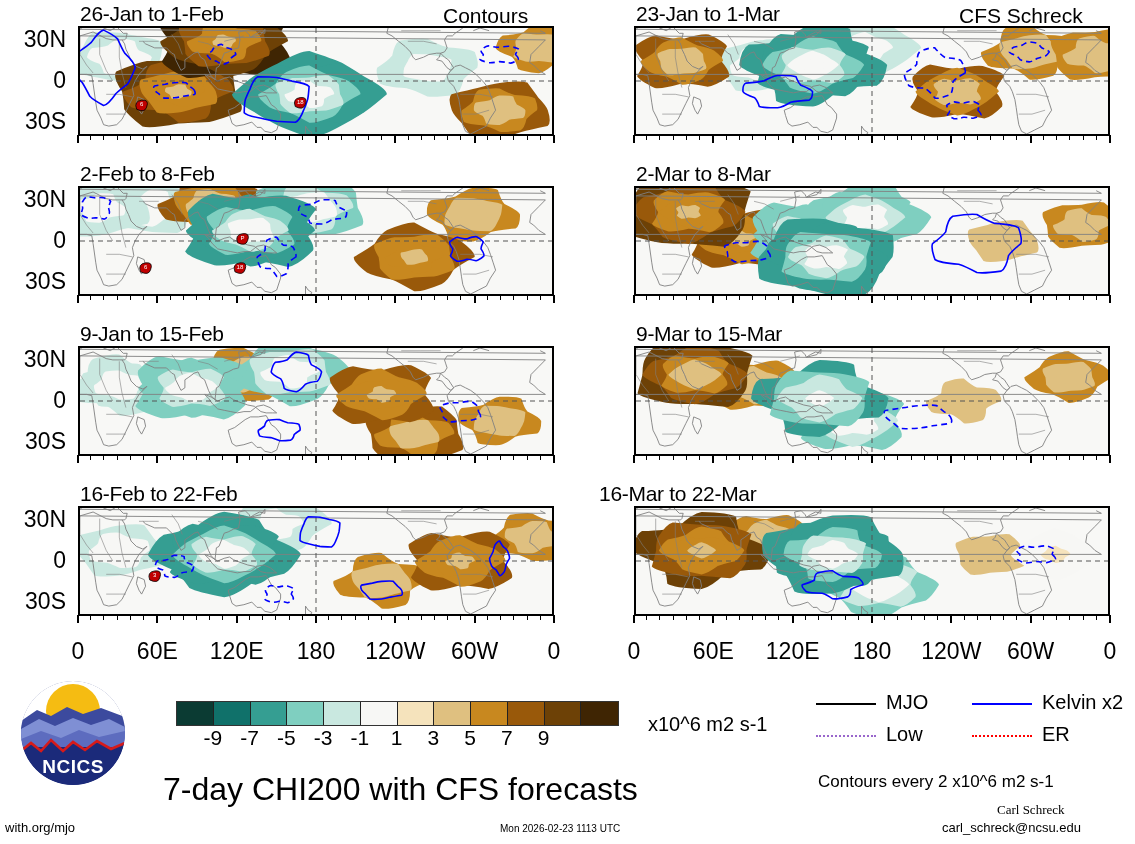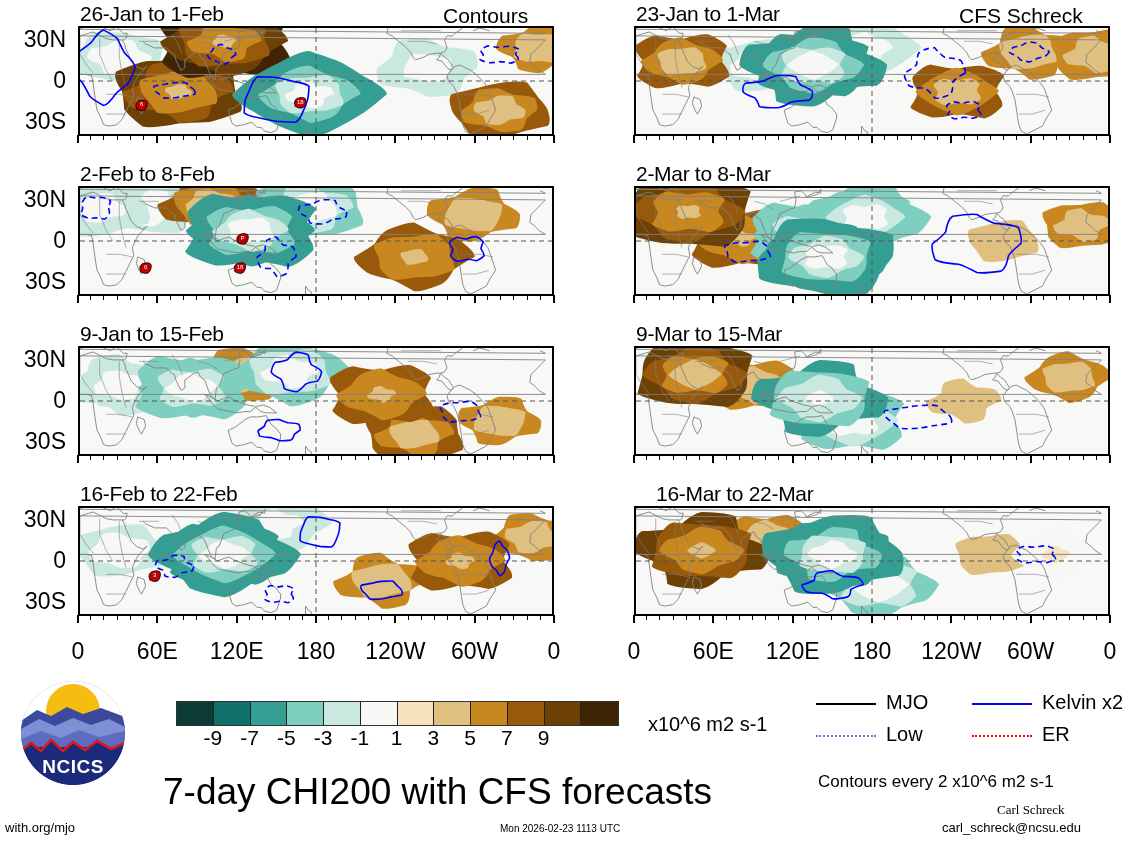--- a/index.html
+++ b/index.html
@@ -808,7 +808,7 @@
       <div class="tick minor" style="left: 461.778px;"></div>
       <div class="tick" style="left: 475px;"></div>
     </div>
-    <div class="ptitle" style="left: 656px; top: 482px;">16-Mar to 22-Mar</div>
+    <div class="ptitle" style="left: 599px; top: 482px;">16-Mar to 22-Mar</div>
     <div class="map" style="left: 634px; top: 506px; width: 476px; height: 110px;">
       <svg width="472" height="106" viewBox="0 0 472 106">
         <rect width="472" height="106" fill="#f8f8f6"></rect>

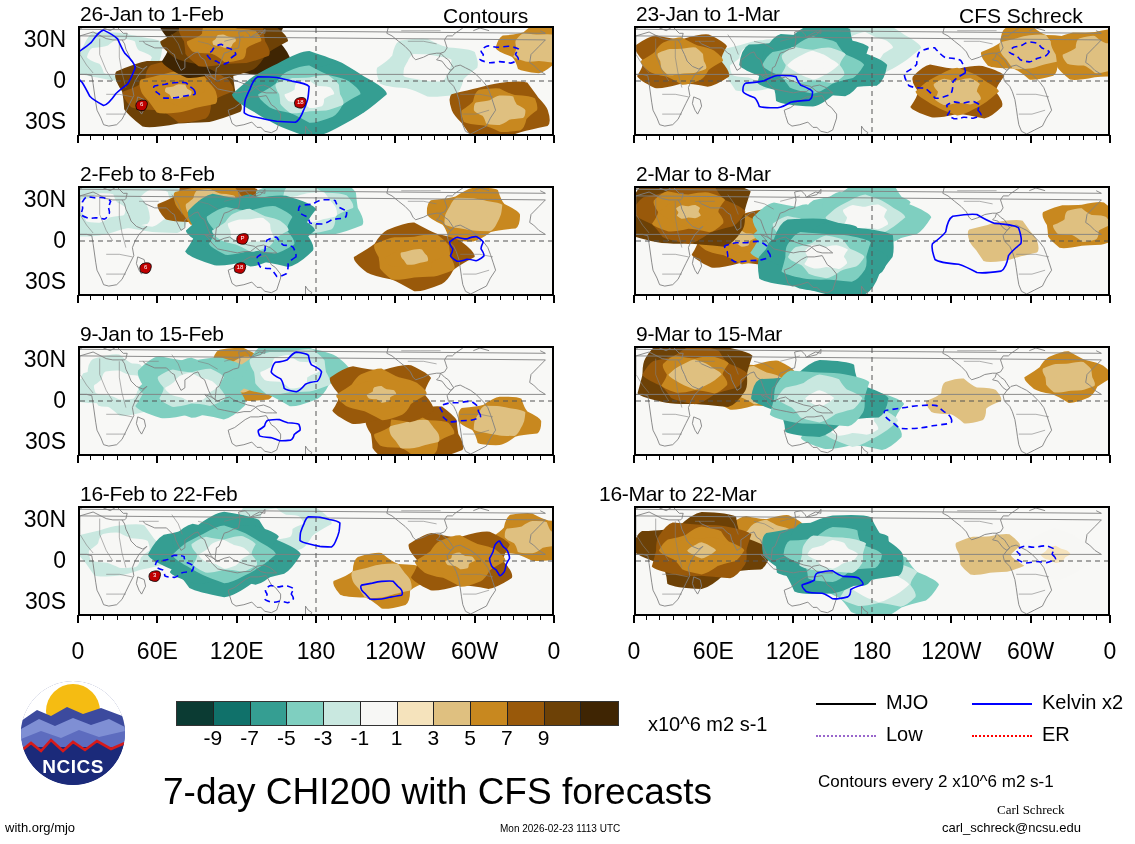--- a/index.html
+++ b/index.html
@@ -18,7 +18,7 @@
   .cseg:last-child{border-right:none;}
   .cnum{position:absolute;font-size:21px;text-align:center;}
   .units{position:absolute;font-size:20px;white-space:nowrap;}
-  .maintitle{position:absolute;font-size:37px;white-space:nowrap;}
+  .maintitle{position:absolute;font-size:32px;white-space:nowrap;}
   .small{position:absolute;font-size:13px;white-space:nowrap;}
   .tiny{position:absolute;font-size:10px;white-space:nowrap;}
   .legline{position:absolute;height:0;border-top-width:2px;border-top-style:solid;}

